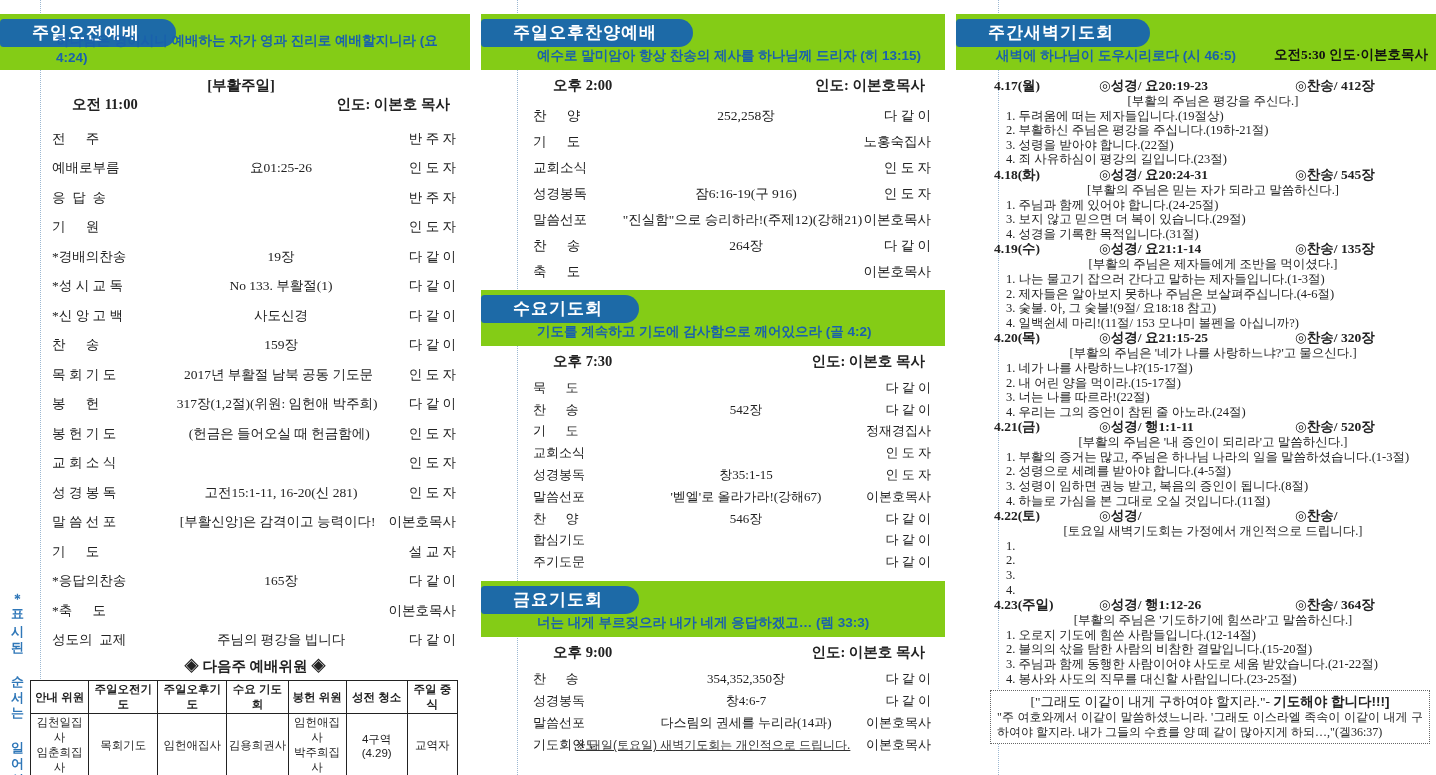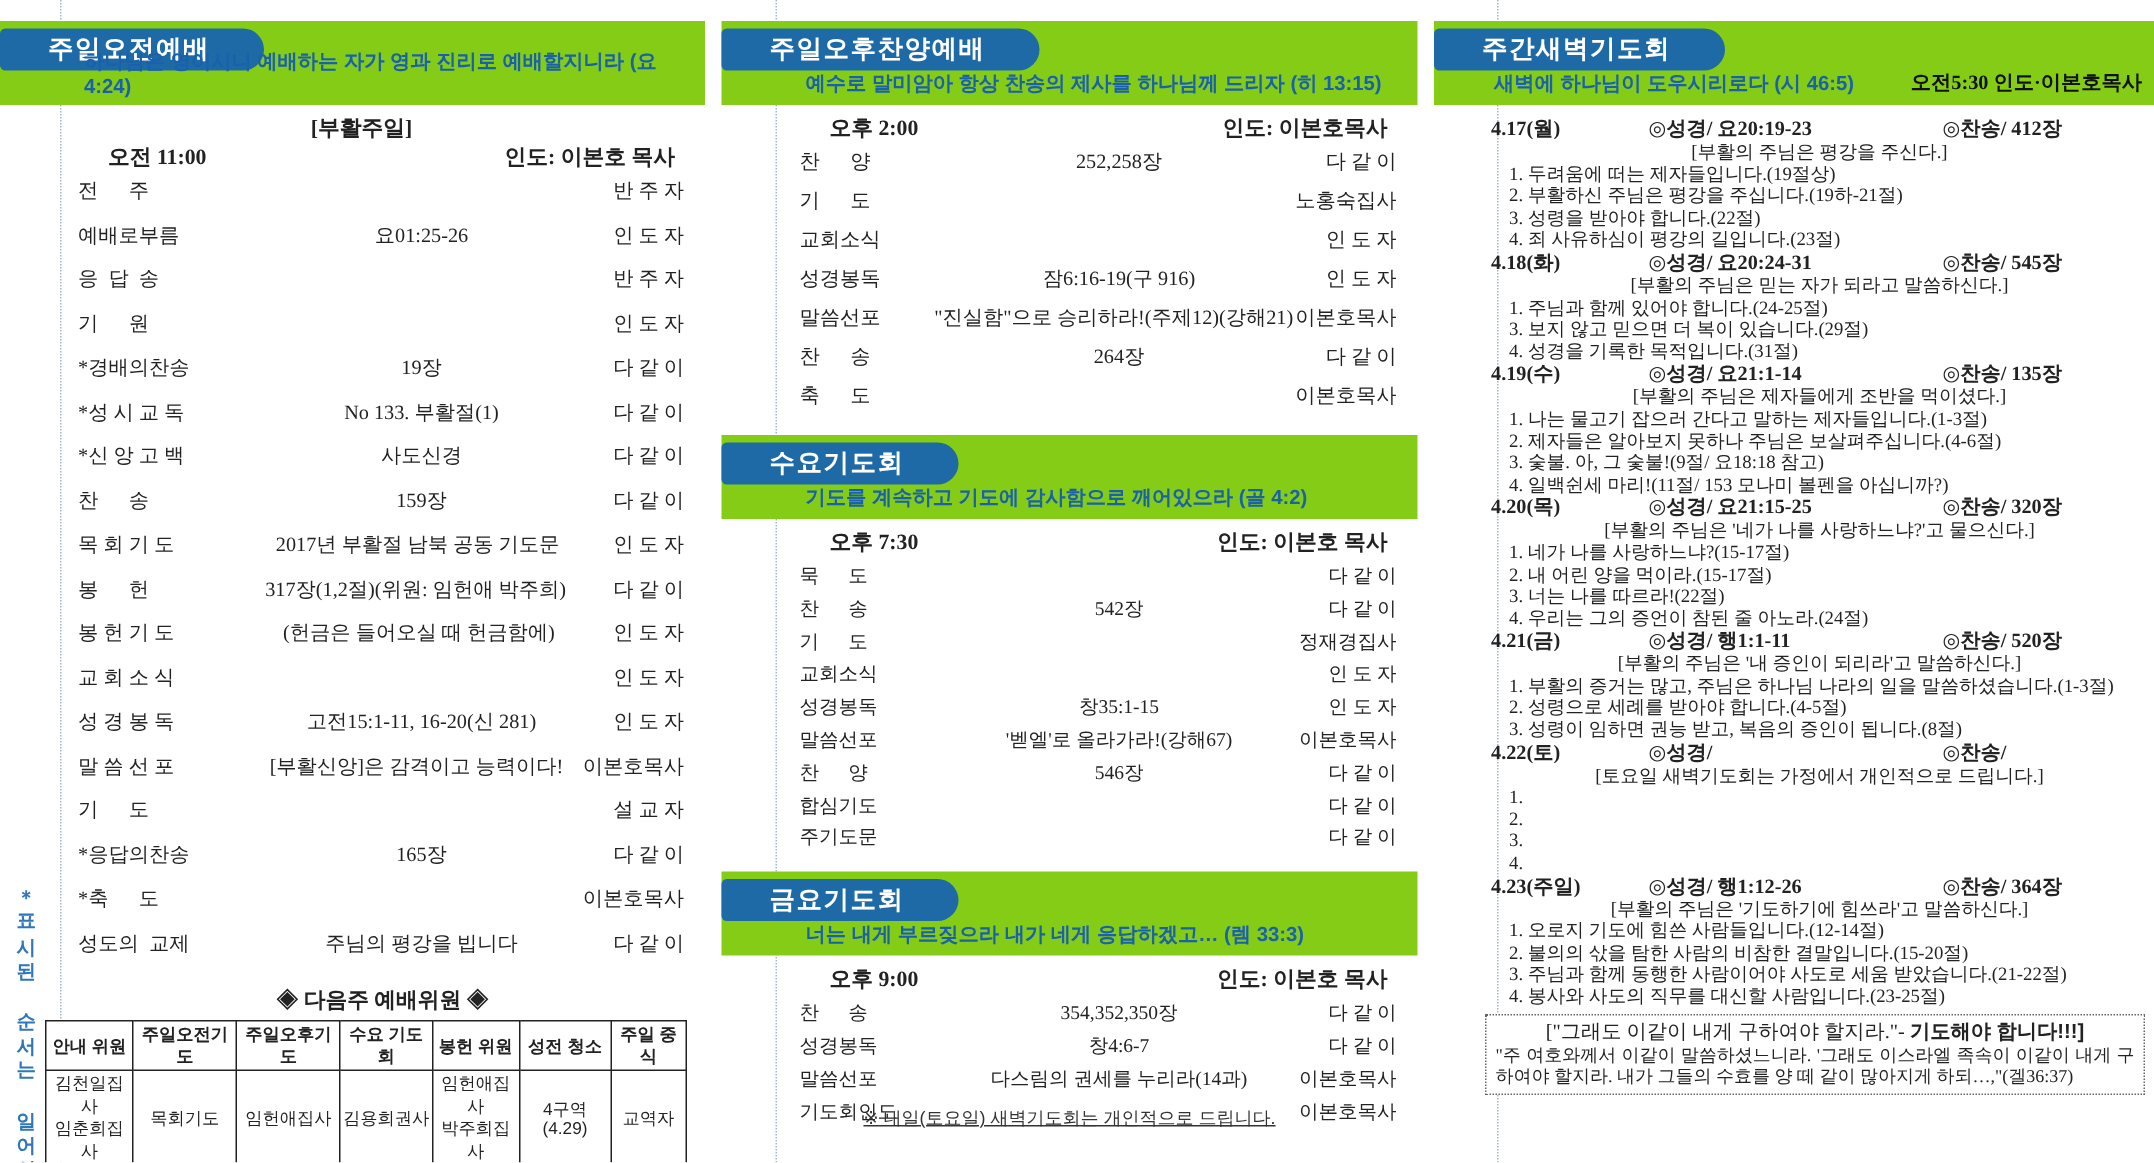--- a/index.html
+++ b/index.html
@@ -30,7 +30,7 @@
 
   
   .rows{margin:4px 14px 0 52px;}
-  .worship-row{display:flex;align-items:flex-start;height:29.5px;font-size:13.5px;}
+  .worship-row{display:flex;align-items:flex-end;height:29.5px;font-size:13.5px;}
   #col-mid .worship-row{height:26px;}
   #col-mid .prayer-rows .worship-row{height:21.8px;font-size:13px;}
   #col-mid .fri-rows .worship-row{height:22px;font-size:13px;}

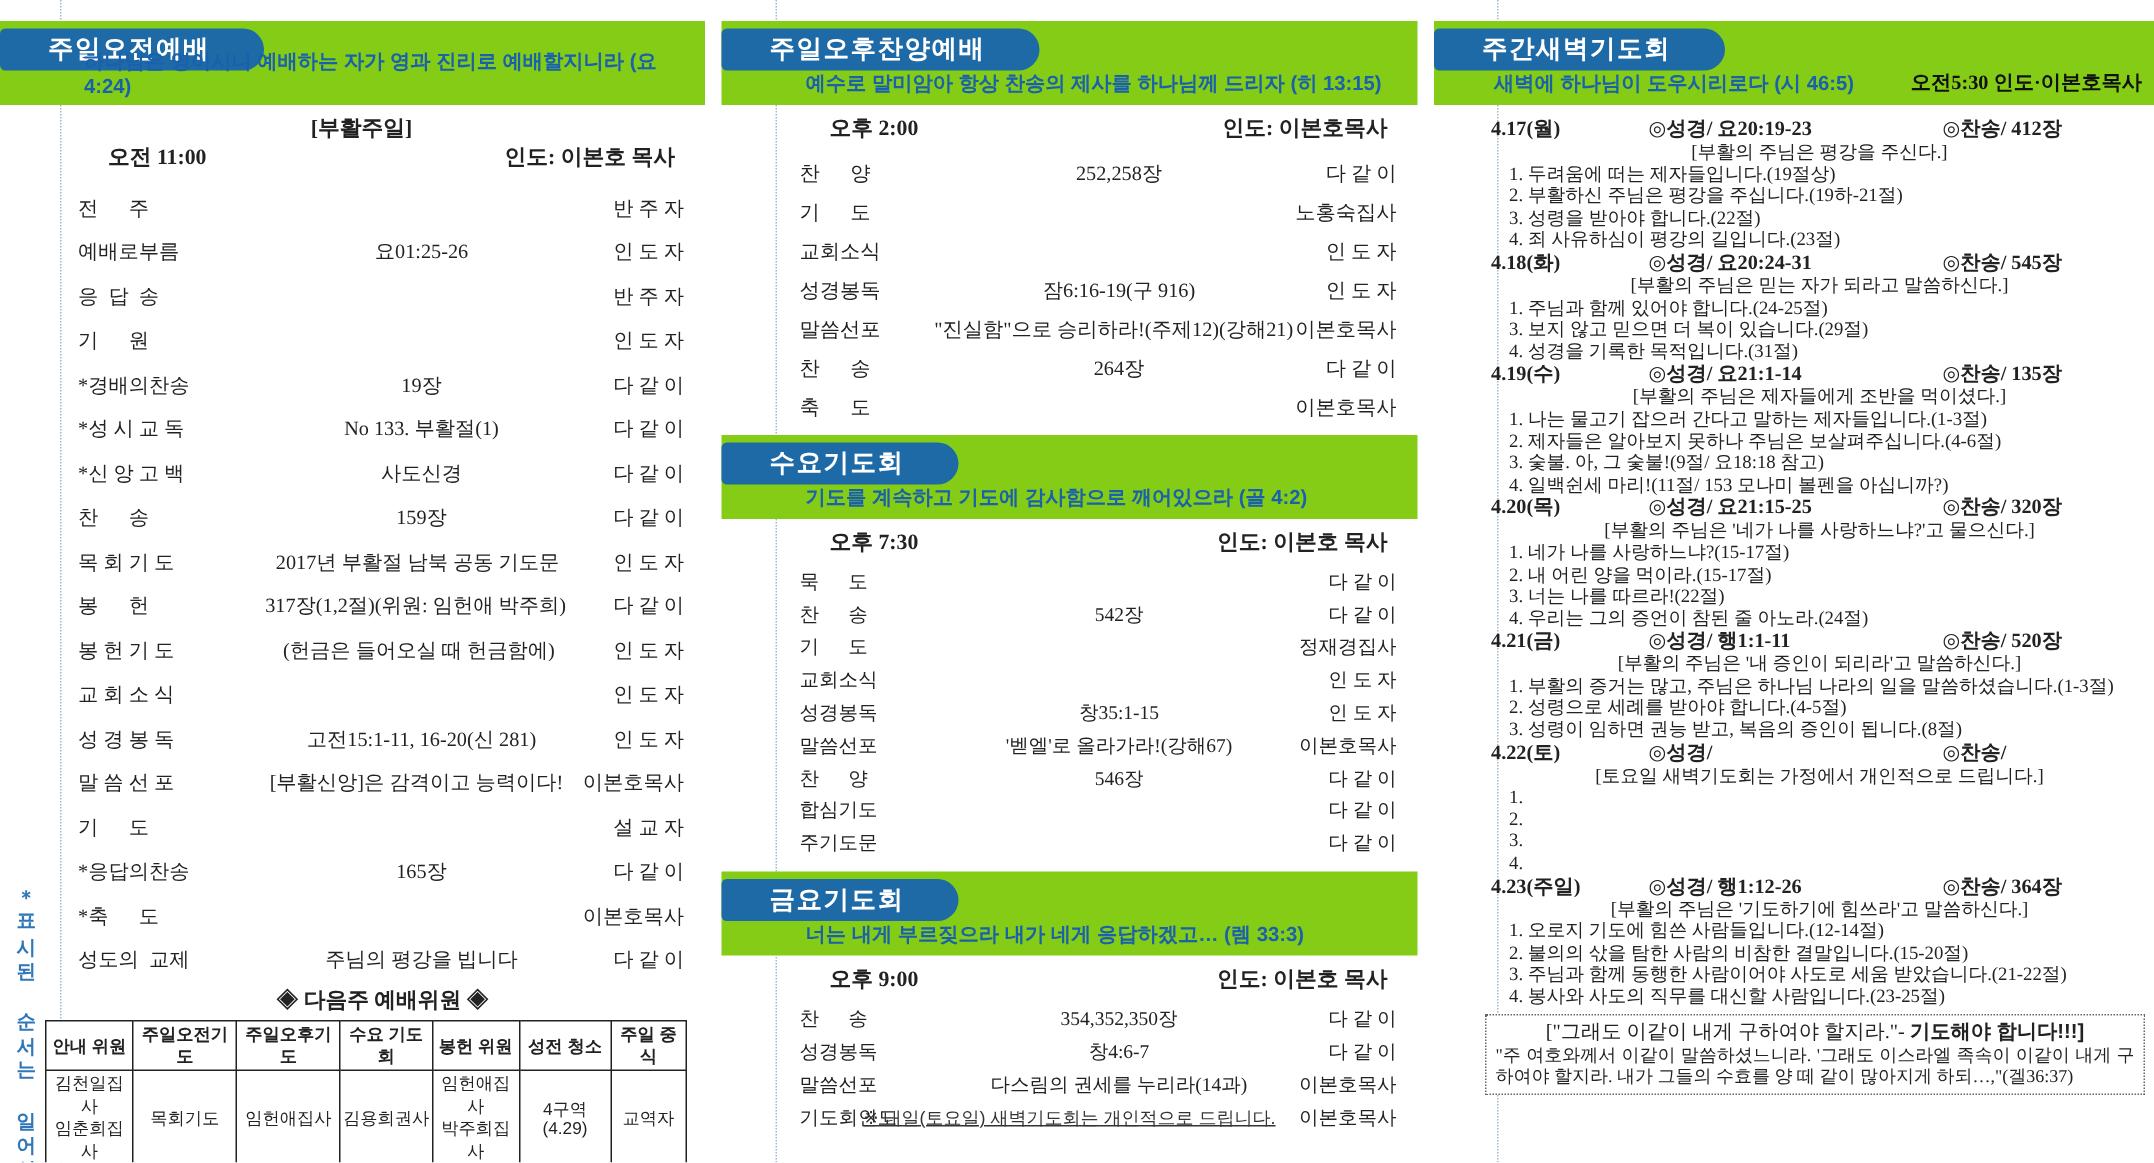--- a/index.html
+++ b/index.html
@@ -505,6 +505,7 @@
 
             <div class="point">3. 성령이 임하면 권능 받고, 복음의 증인이 됩니다.(8절)</div>
 
+            <div class="point">4. 하늘로 가심을 본 그대로 오실 것입니다.(11절)</div>
 
         </div>
 

